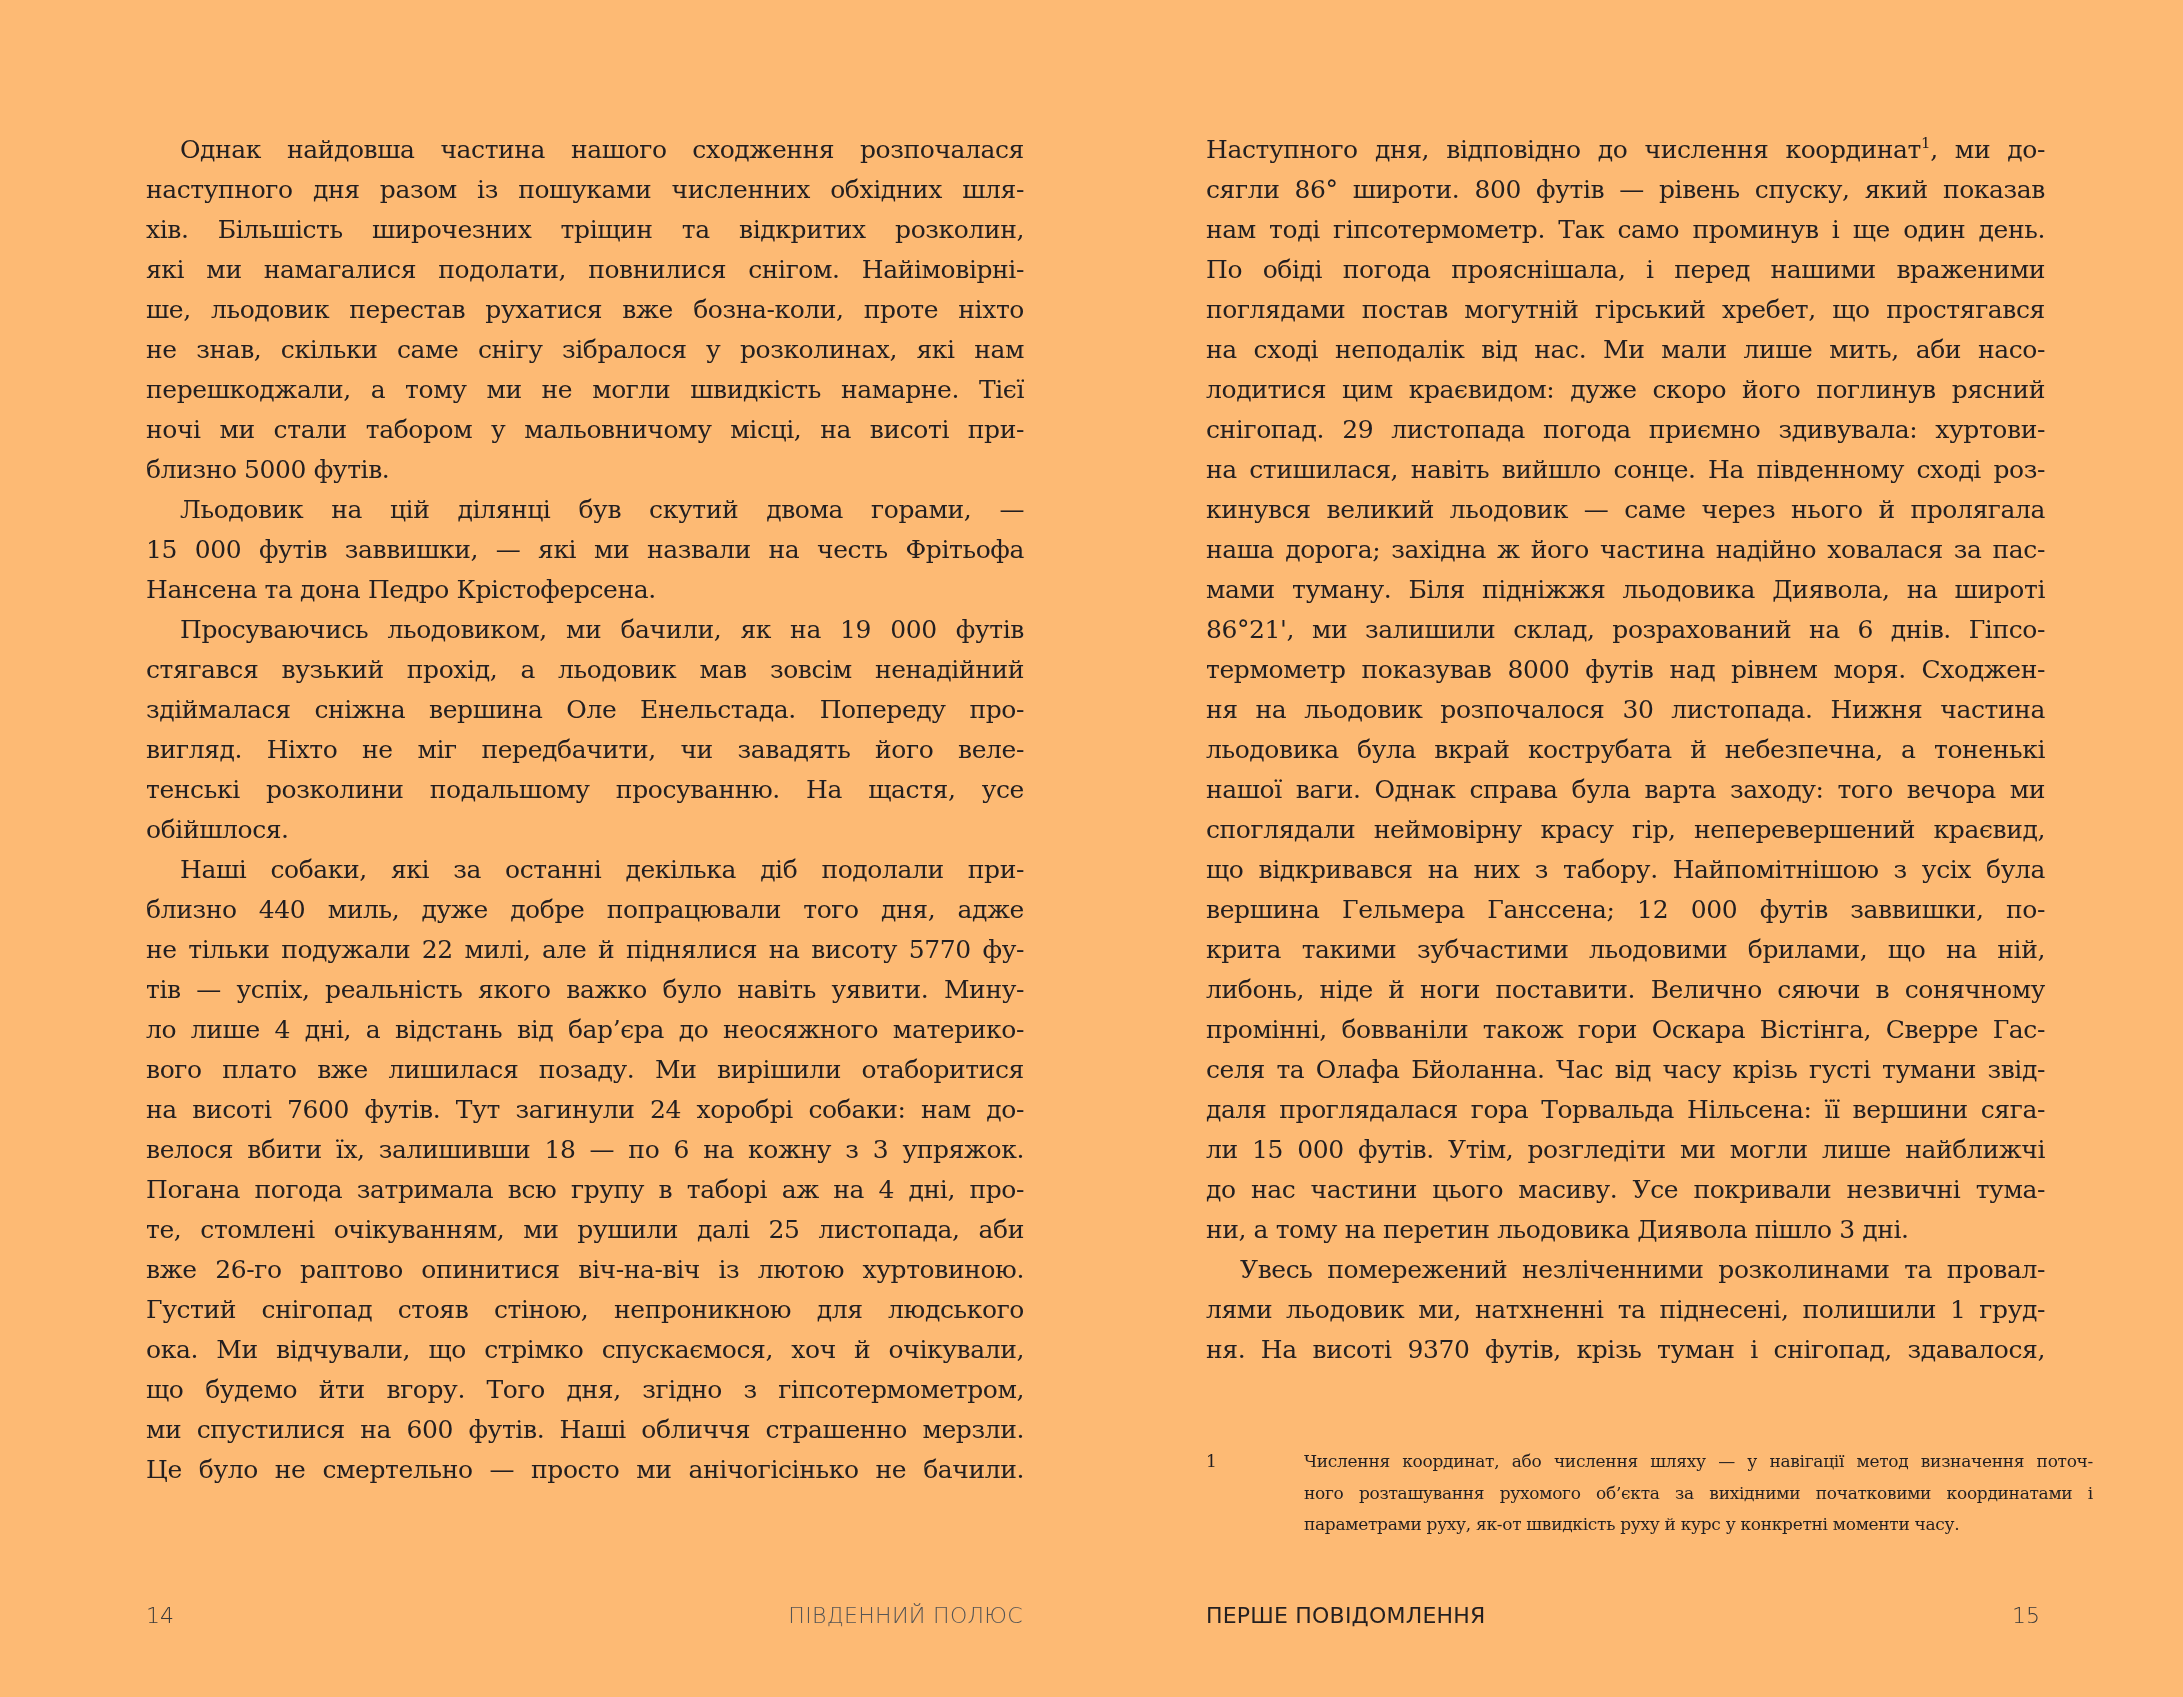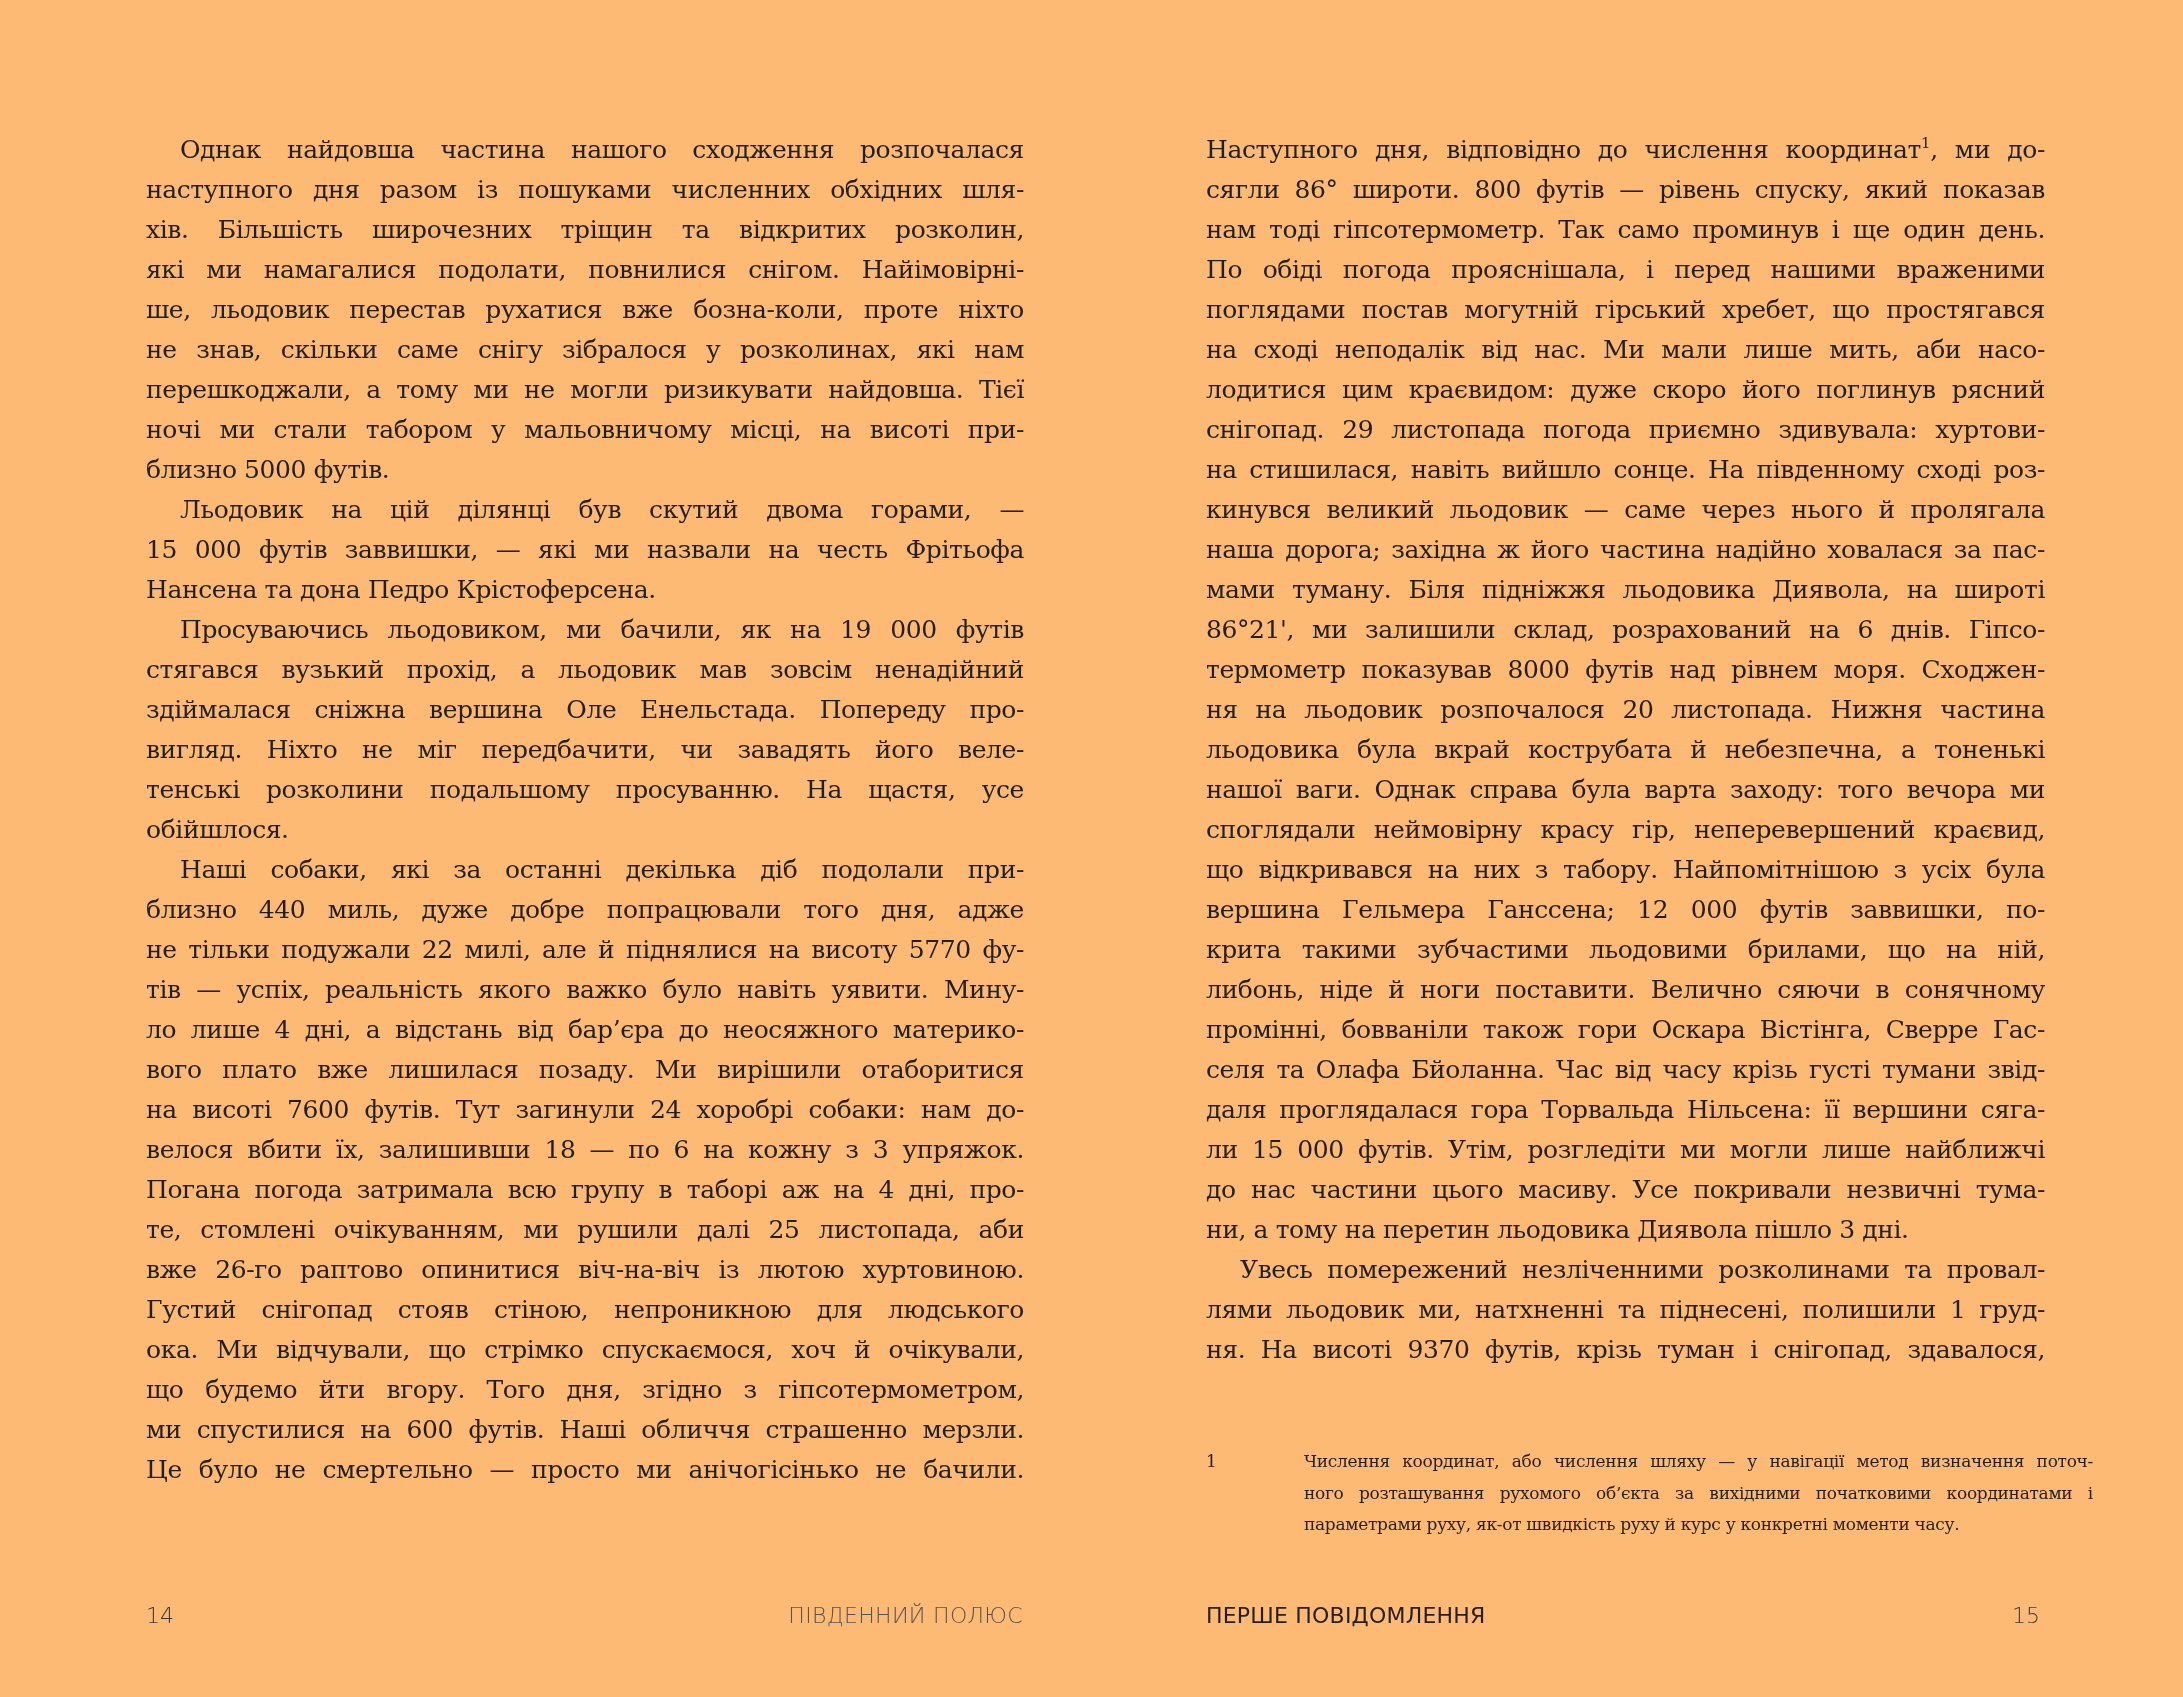--- a/index.html
+++ b/index.html
@@ -68,7 +68,7 @@
         <span class="line"><span>які ми намагалися подолати, повнилися снігом. Найімовірні-</span></span>
         <span class="line"><span>ше, льодовик перестав рухатися вже бозна-коли, проте ніхто</span></span>
         <span class="line"><span>не знав, скільки саме снігу зібралося у розколинах, які нам</span></span>
-        <span class="line"><span>перешкоджали, а тому ми не могли ризикувати найдовша. Тієї</span></span>
+        <span class="line"><span>перешкоджали, а тому ми не могли швидкість намарне. Тієї</span></span>
         <span class="line"><span>ночі ми стали табором у мальовничому місці, на висоті при-</span></span>
         <span class="line last"><span>близно 5000 футів.</span></span>
         <span class="line indent"><span>Льодовик на цій ділянці був скутий двома горами, —</span></span>

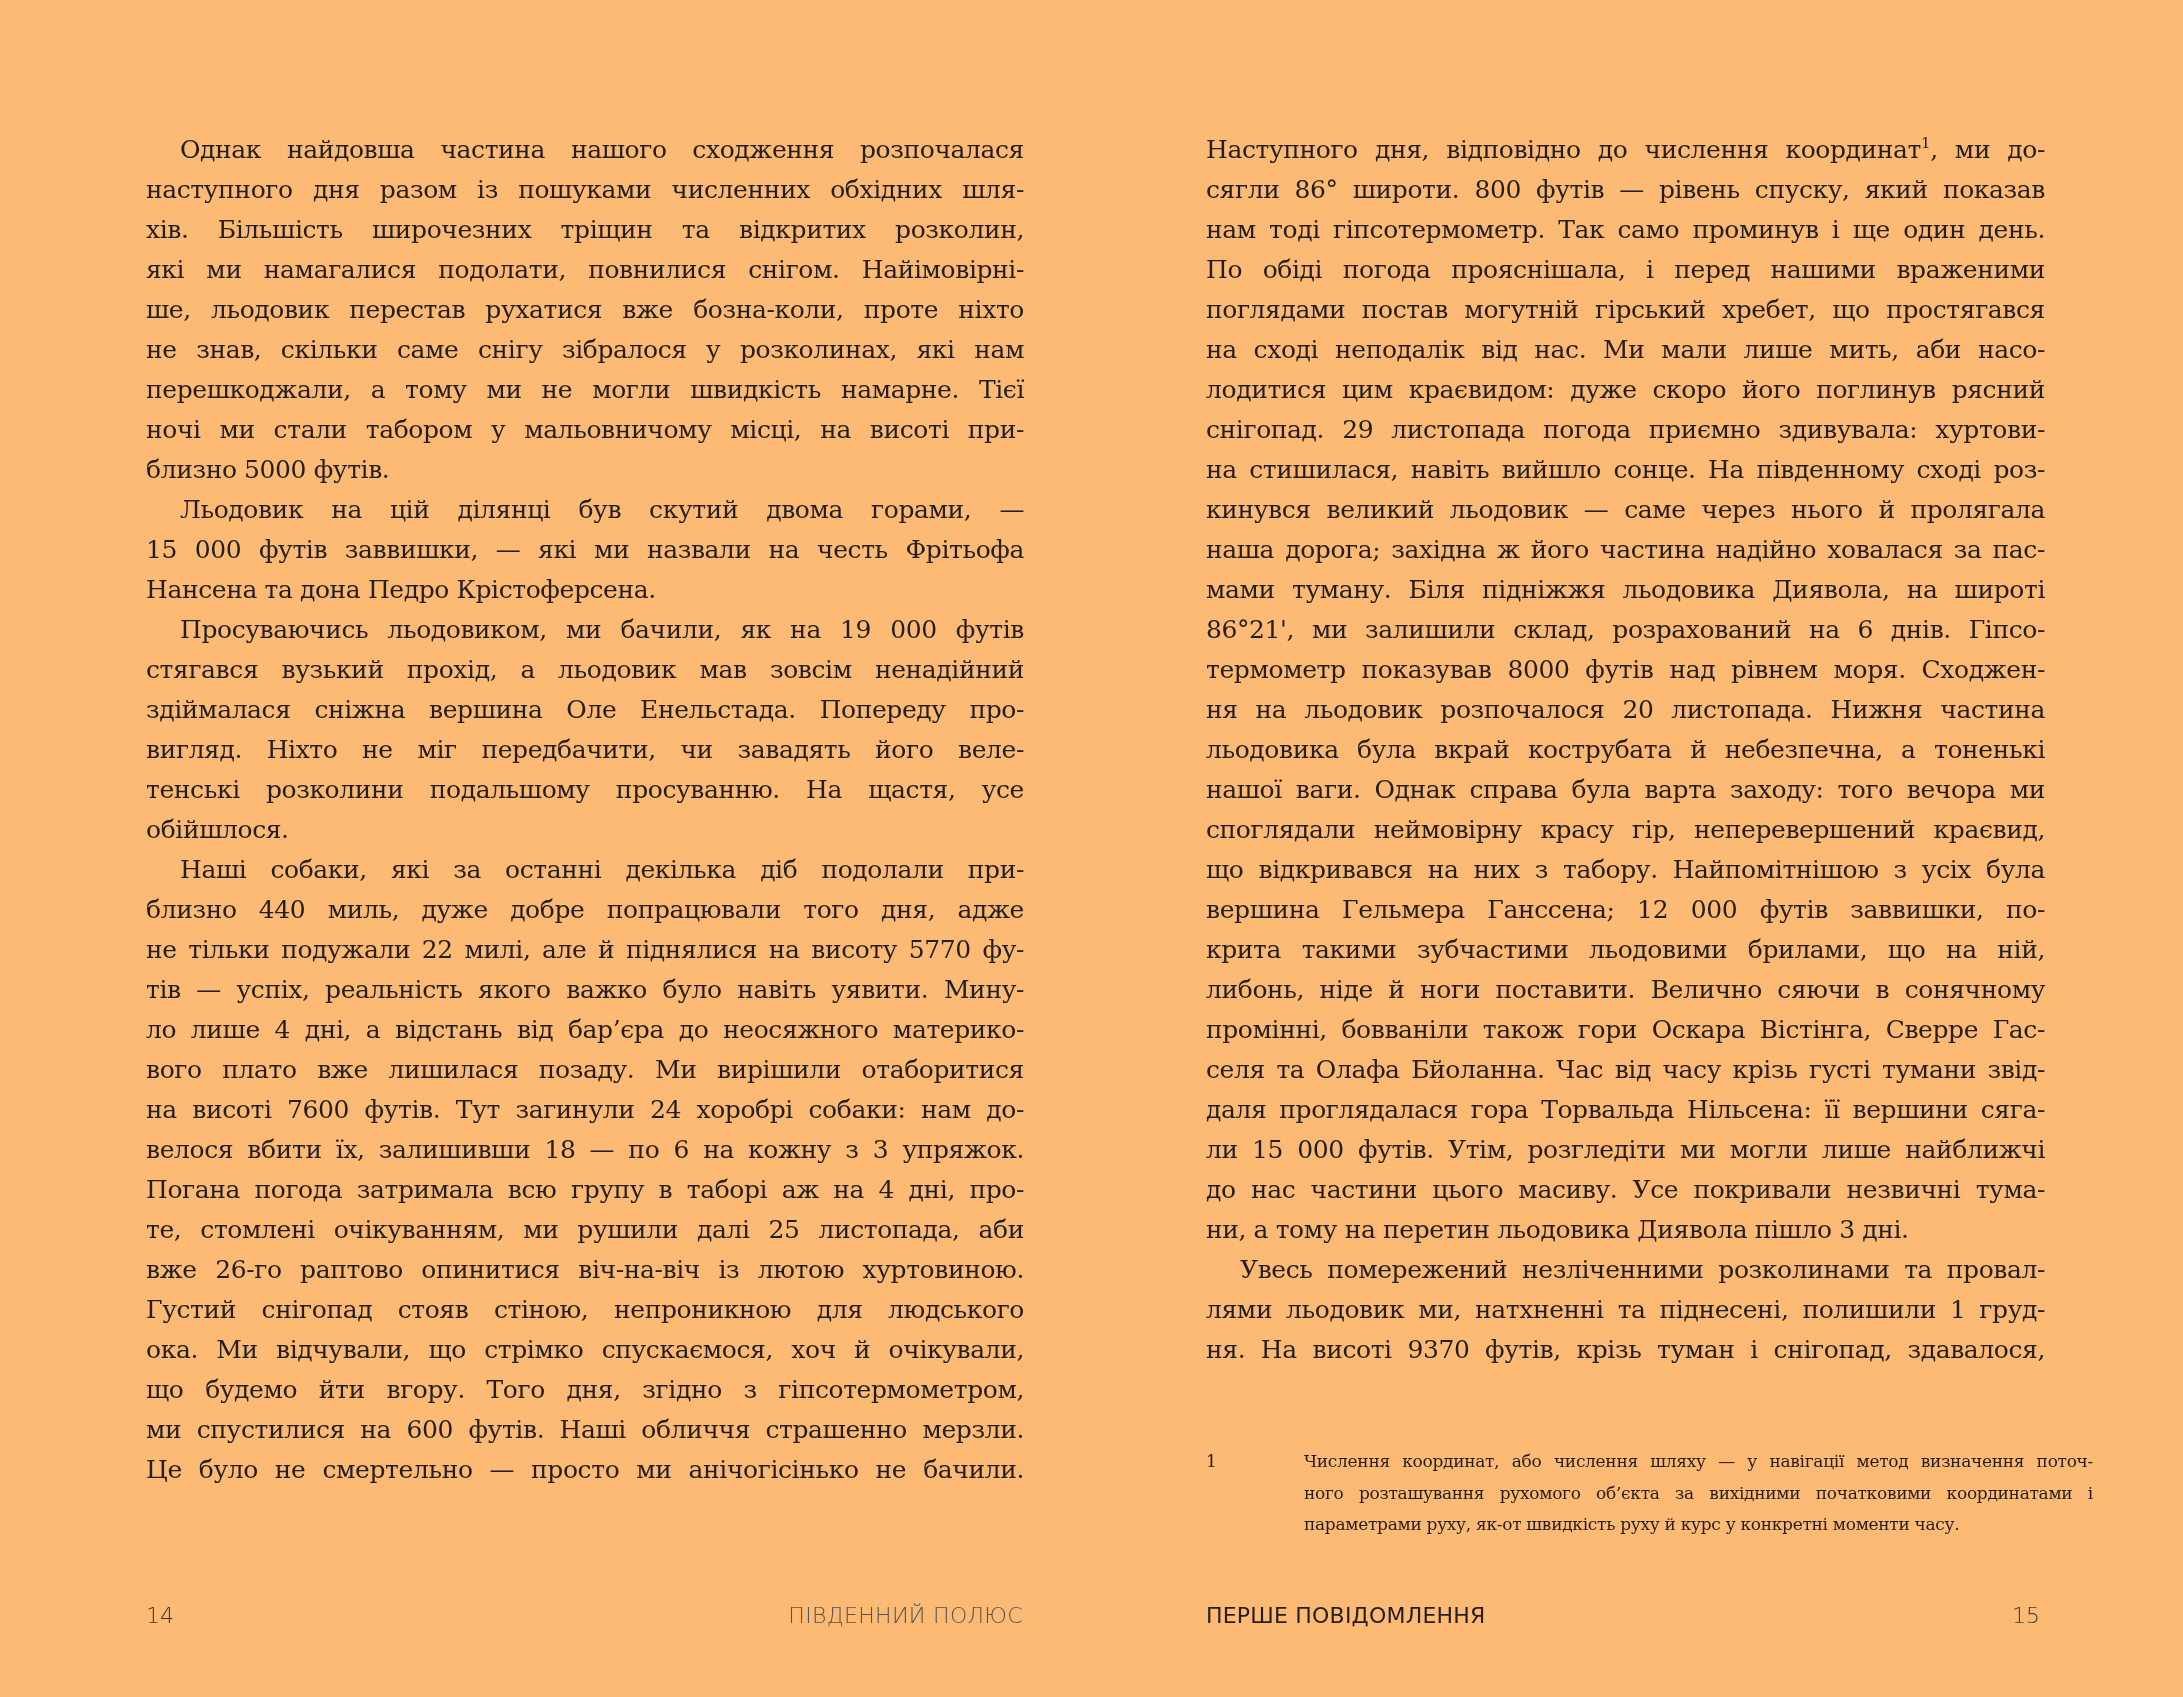--- a/index.html
+++ b/index.html
@@ -117,7 +117,7 @@
         <span class="line"><span>мами туману. Біля підніжжя льодовика Диявола, на широті</span></span>
         <span class="line"><span>86°21', ми залишили склад, розрахований на 6 днів. Гіпсо-</span></span>
         <span class="line"><span>термометр показував 8000 футів над рівнем моря. Сходжен-</span></span>
-        <span class="line"><span>ня на льодовик розпочалося 20 листопада. Нижня частина</span></span>
+        <span class="line"><span>ня на льодовик розпочалося 30 листопада. Нижня частина</span></span>
         <span class="line"><span>льодовика була вкрай кострубата й небезпечна, а тоненькі</span></span>
         <span class="line"><span>нашої ваги. Однак справа була варта заходу: того вечора ми</span></span>
         <span class="line"><span>споглядали неймовірну красу гір, неперевершений краєвид,</span></span>

